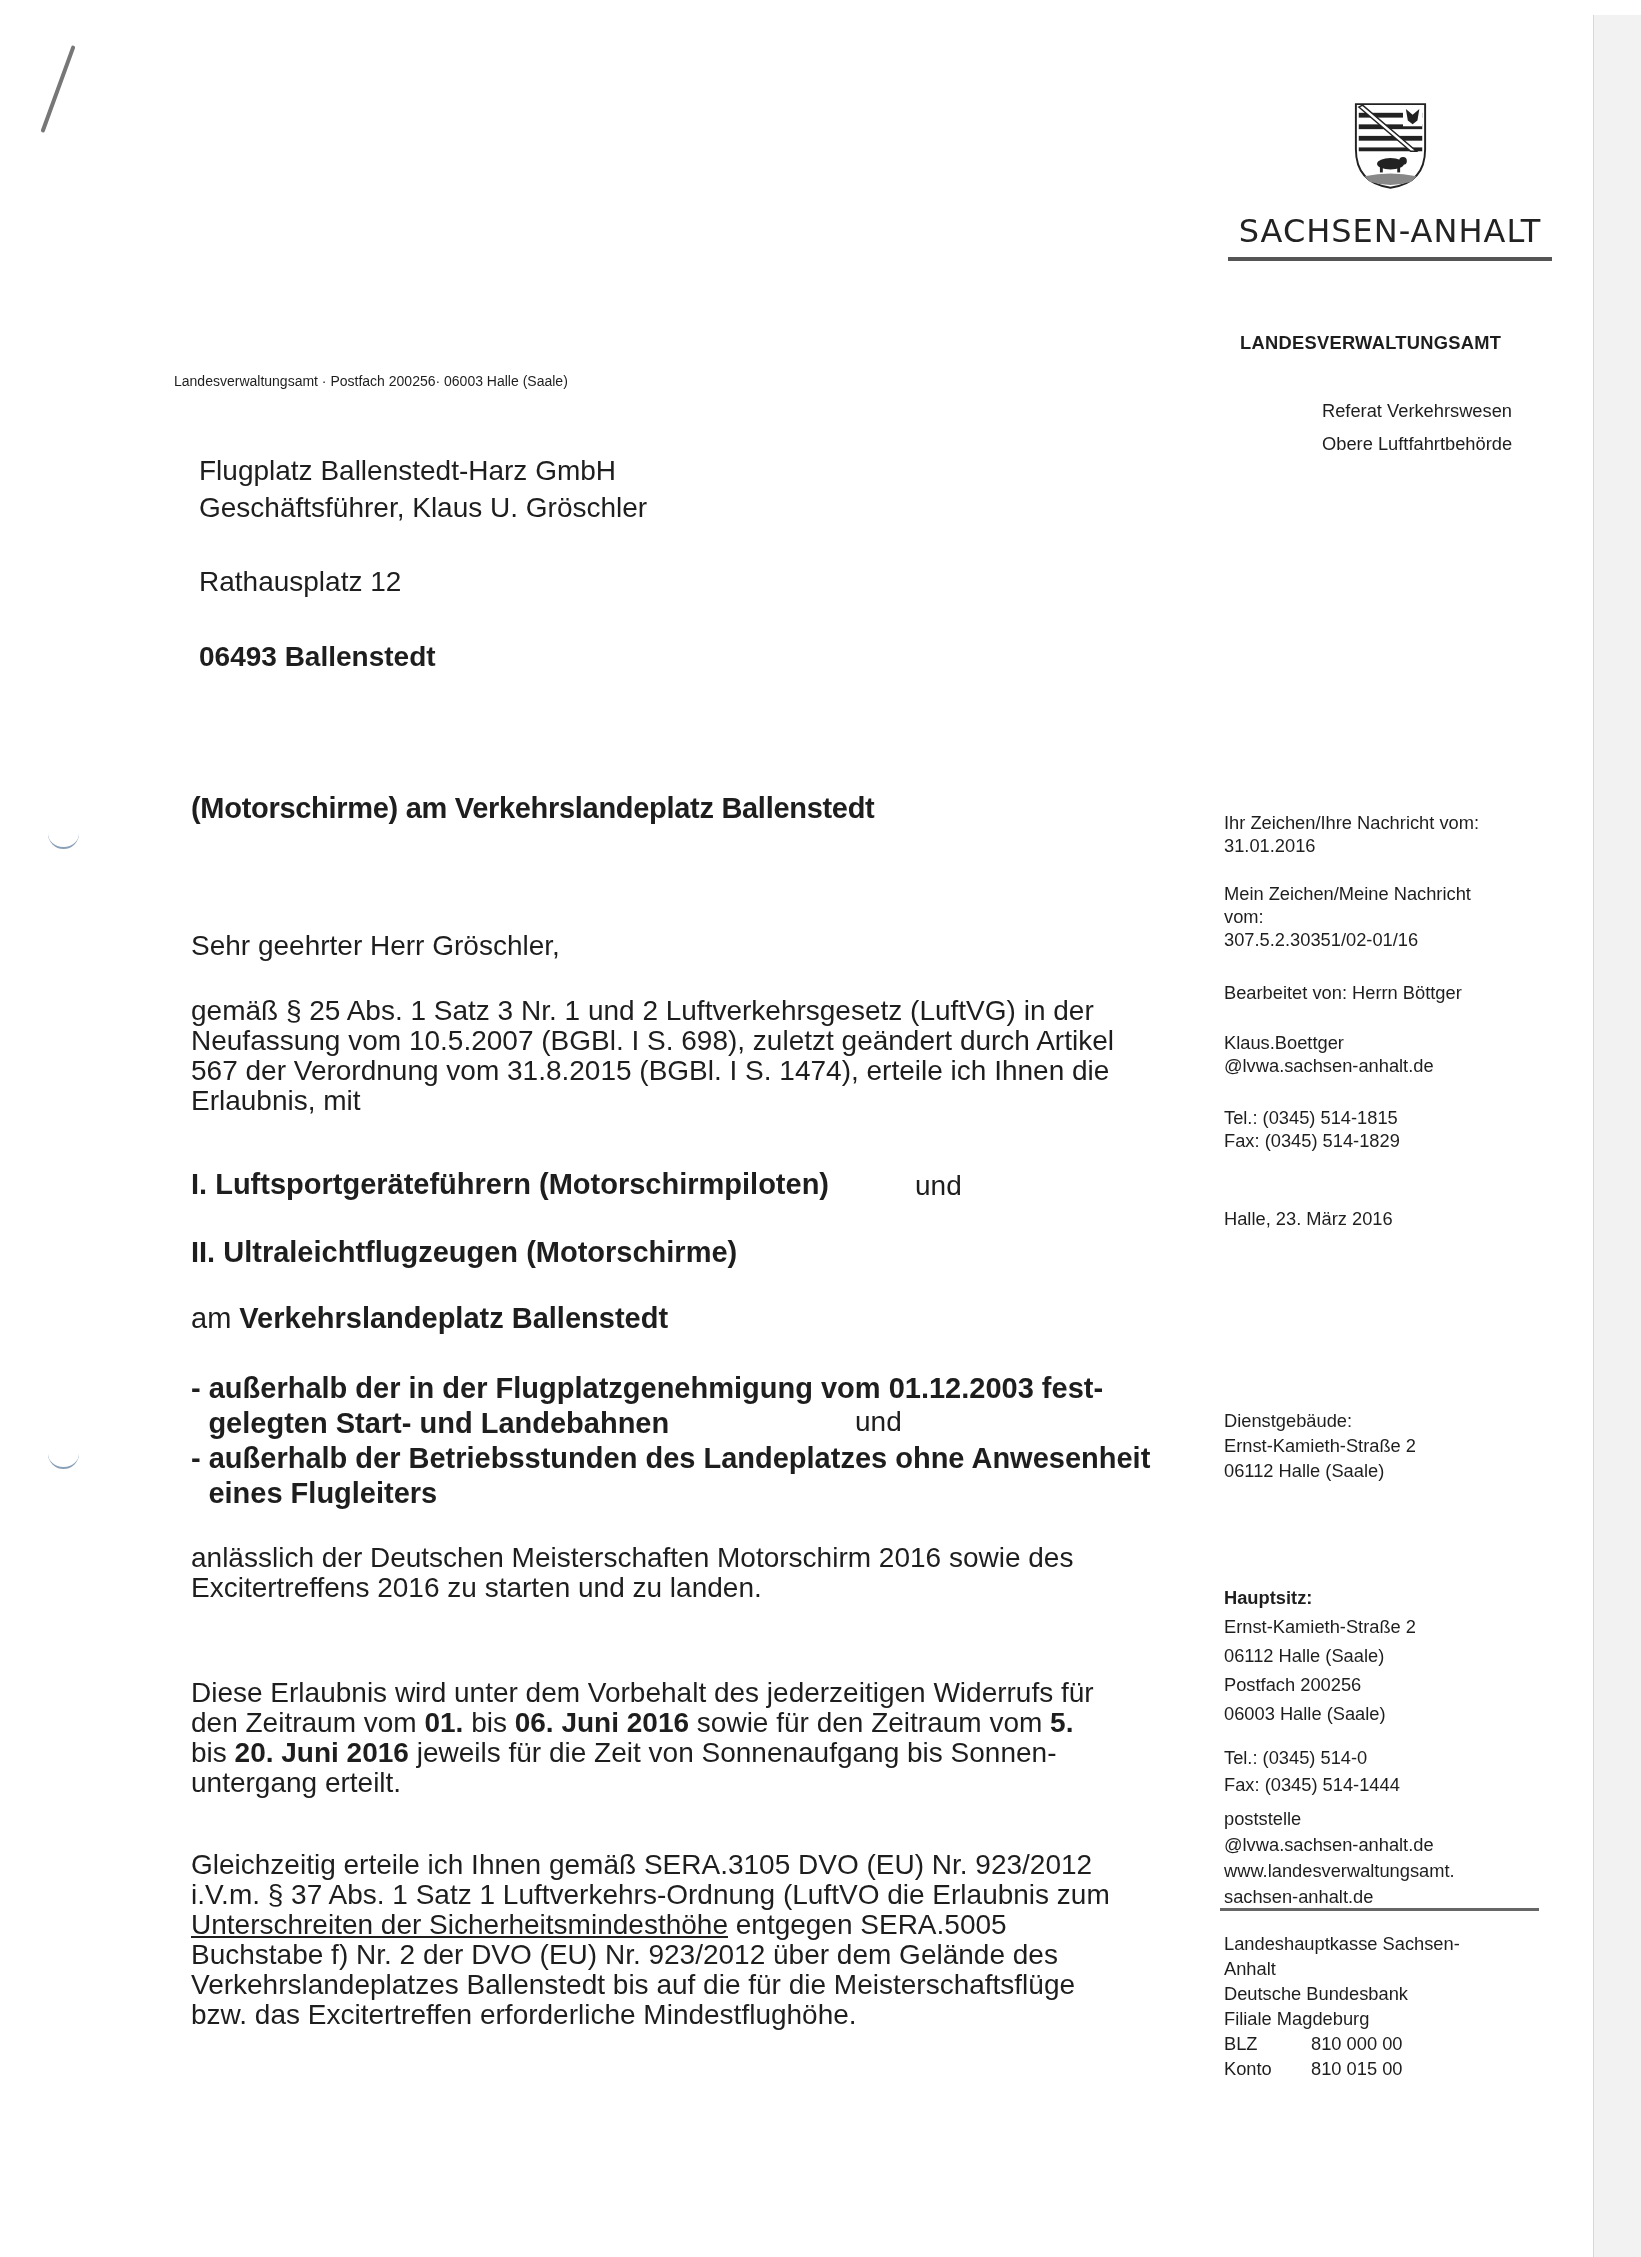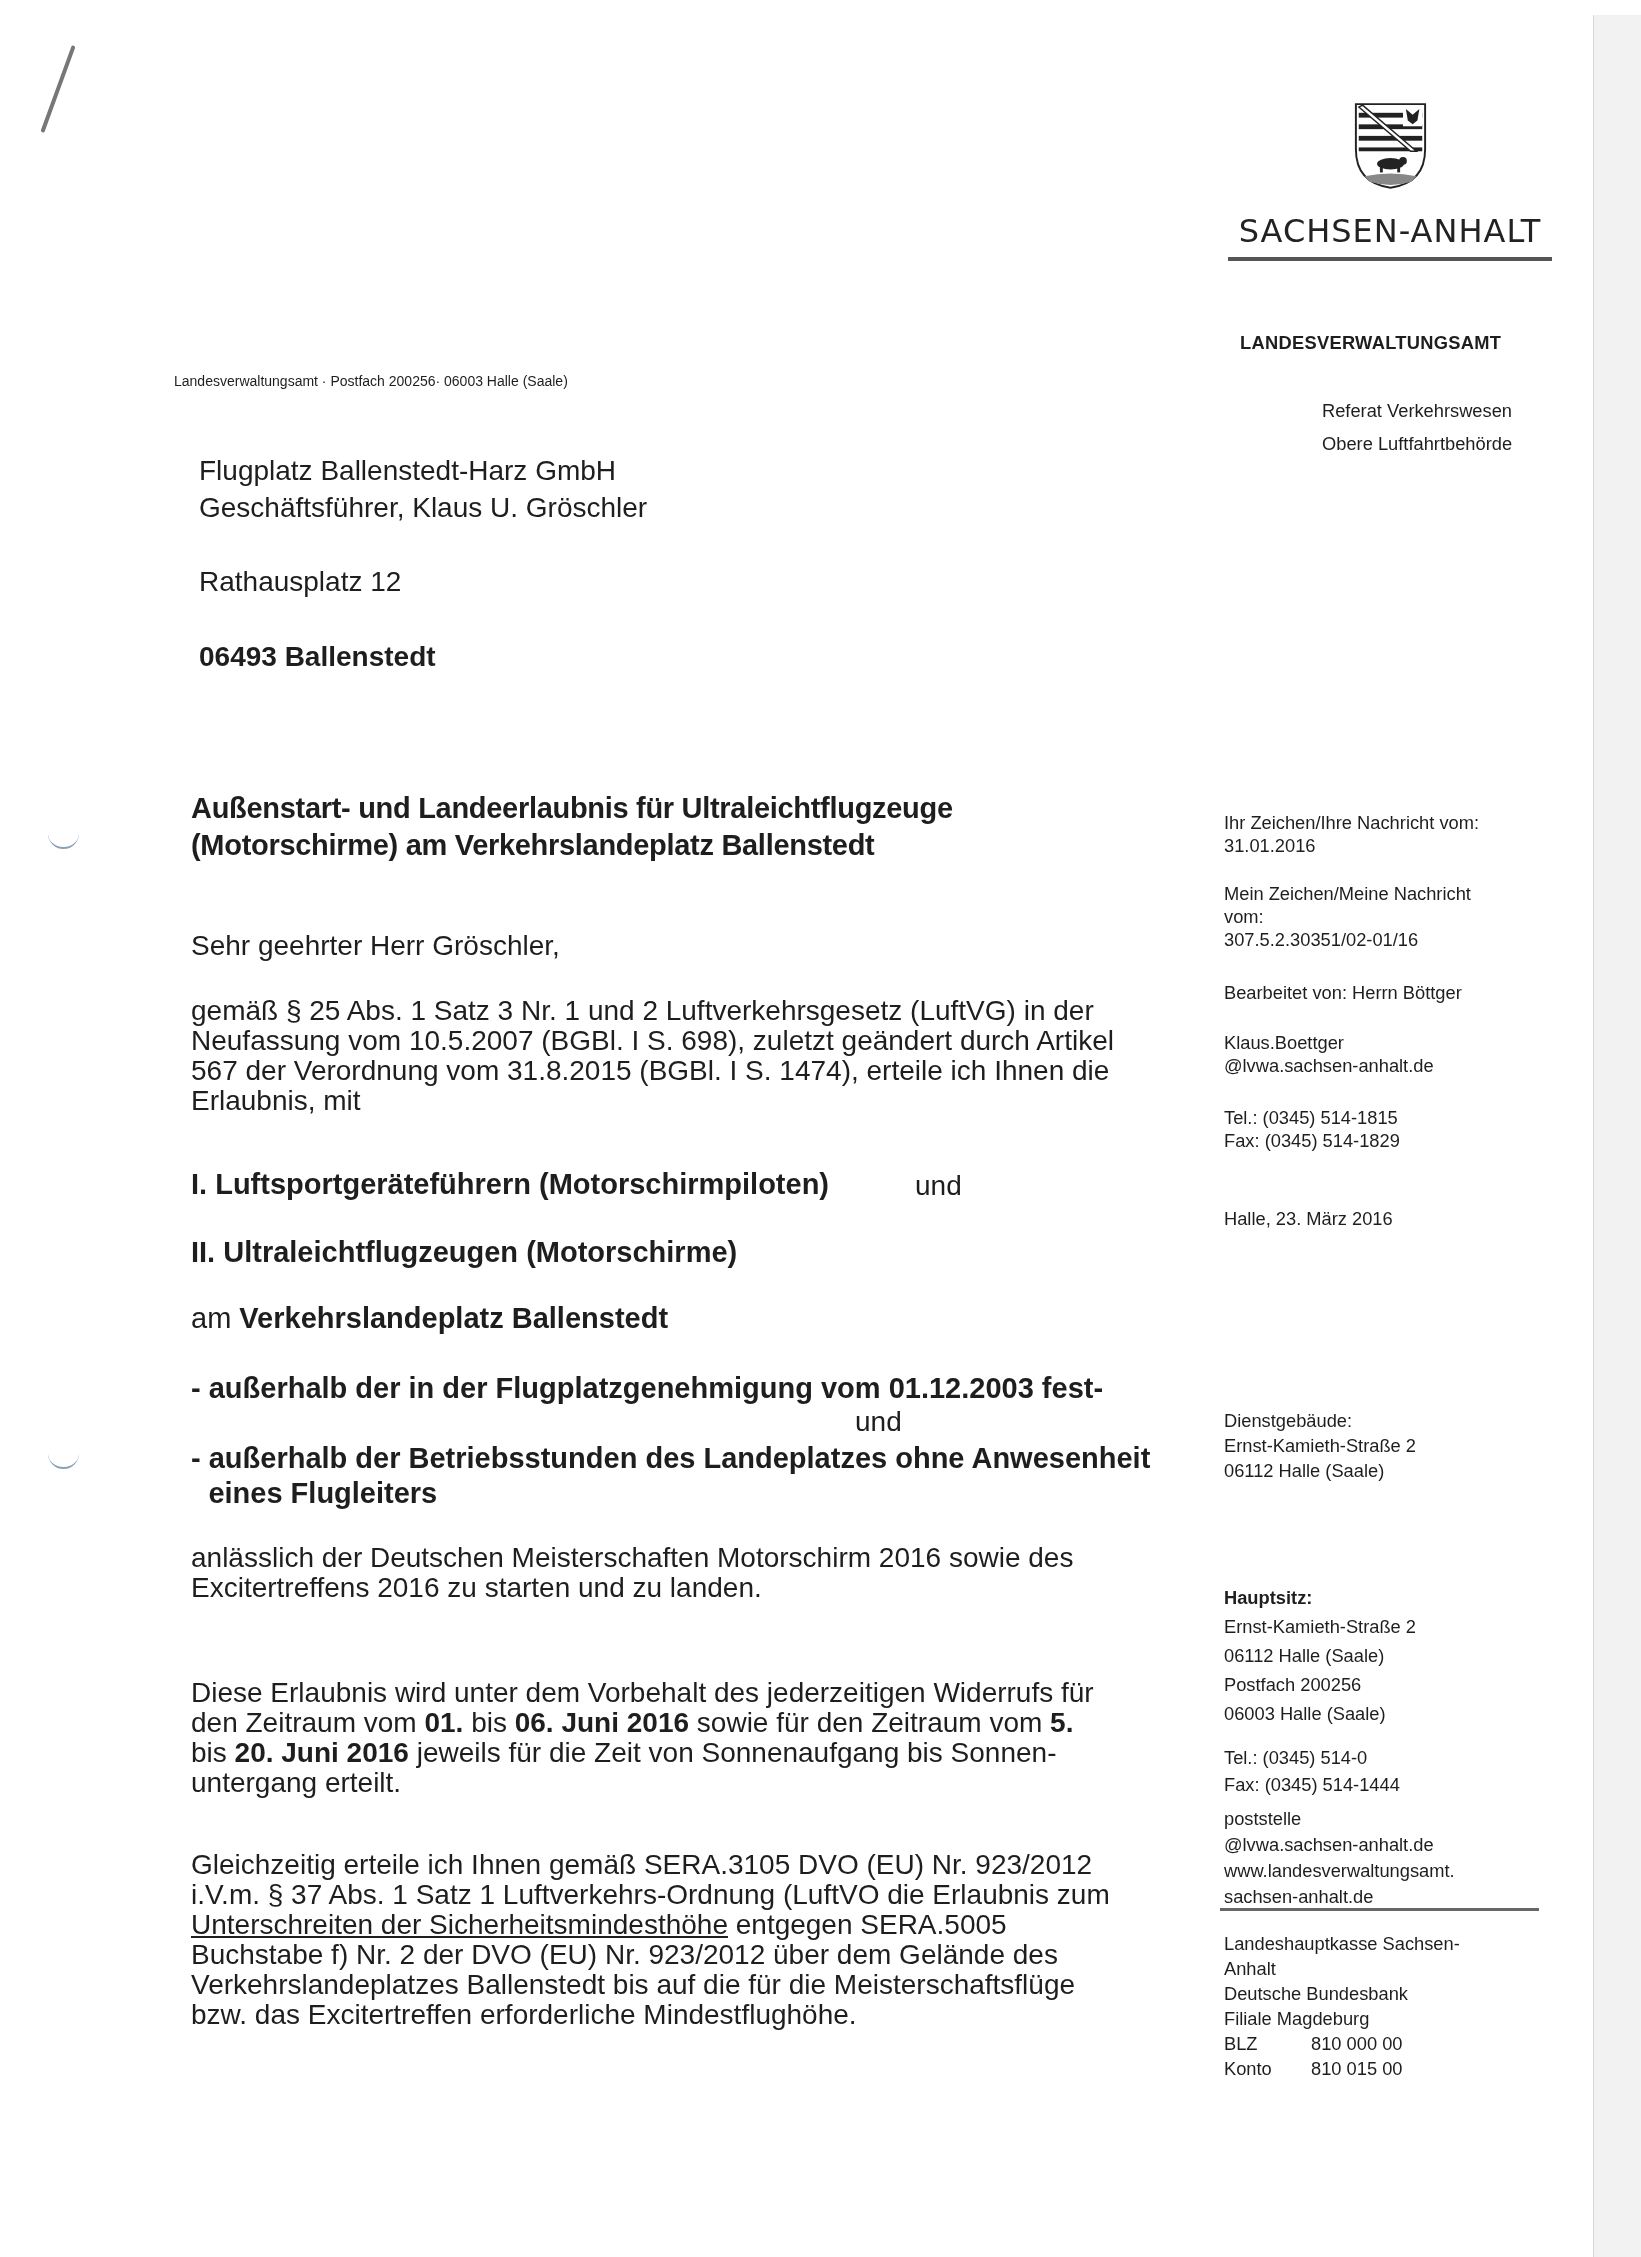--- a/index.html
+++ b/index.html
@@ -94,7 +94,6 @@
 <div class="abs addr-city">06493 Ballenstedt</div>
 
 <div class="abs subject">
-  <div>Außenstart- und Landeerlaubnis für Ultraleichtflugzeuge</div>
   <div>(Motorschirme) am Verkehrslandeplatz Ballenstedt</div>
 </div>
 

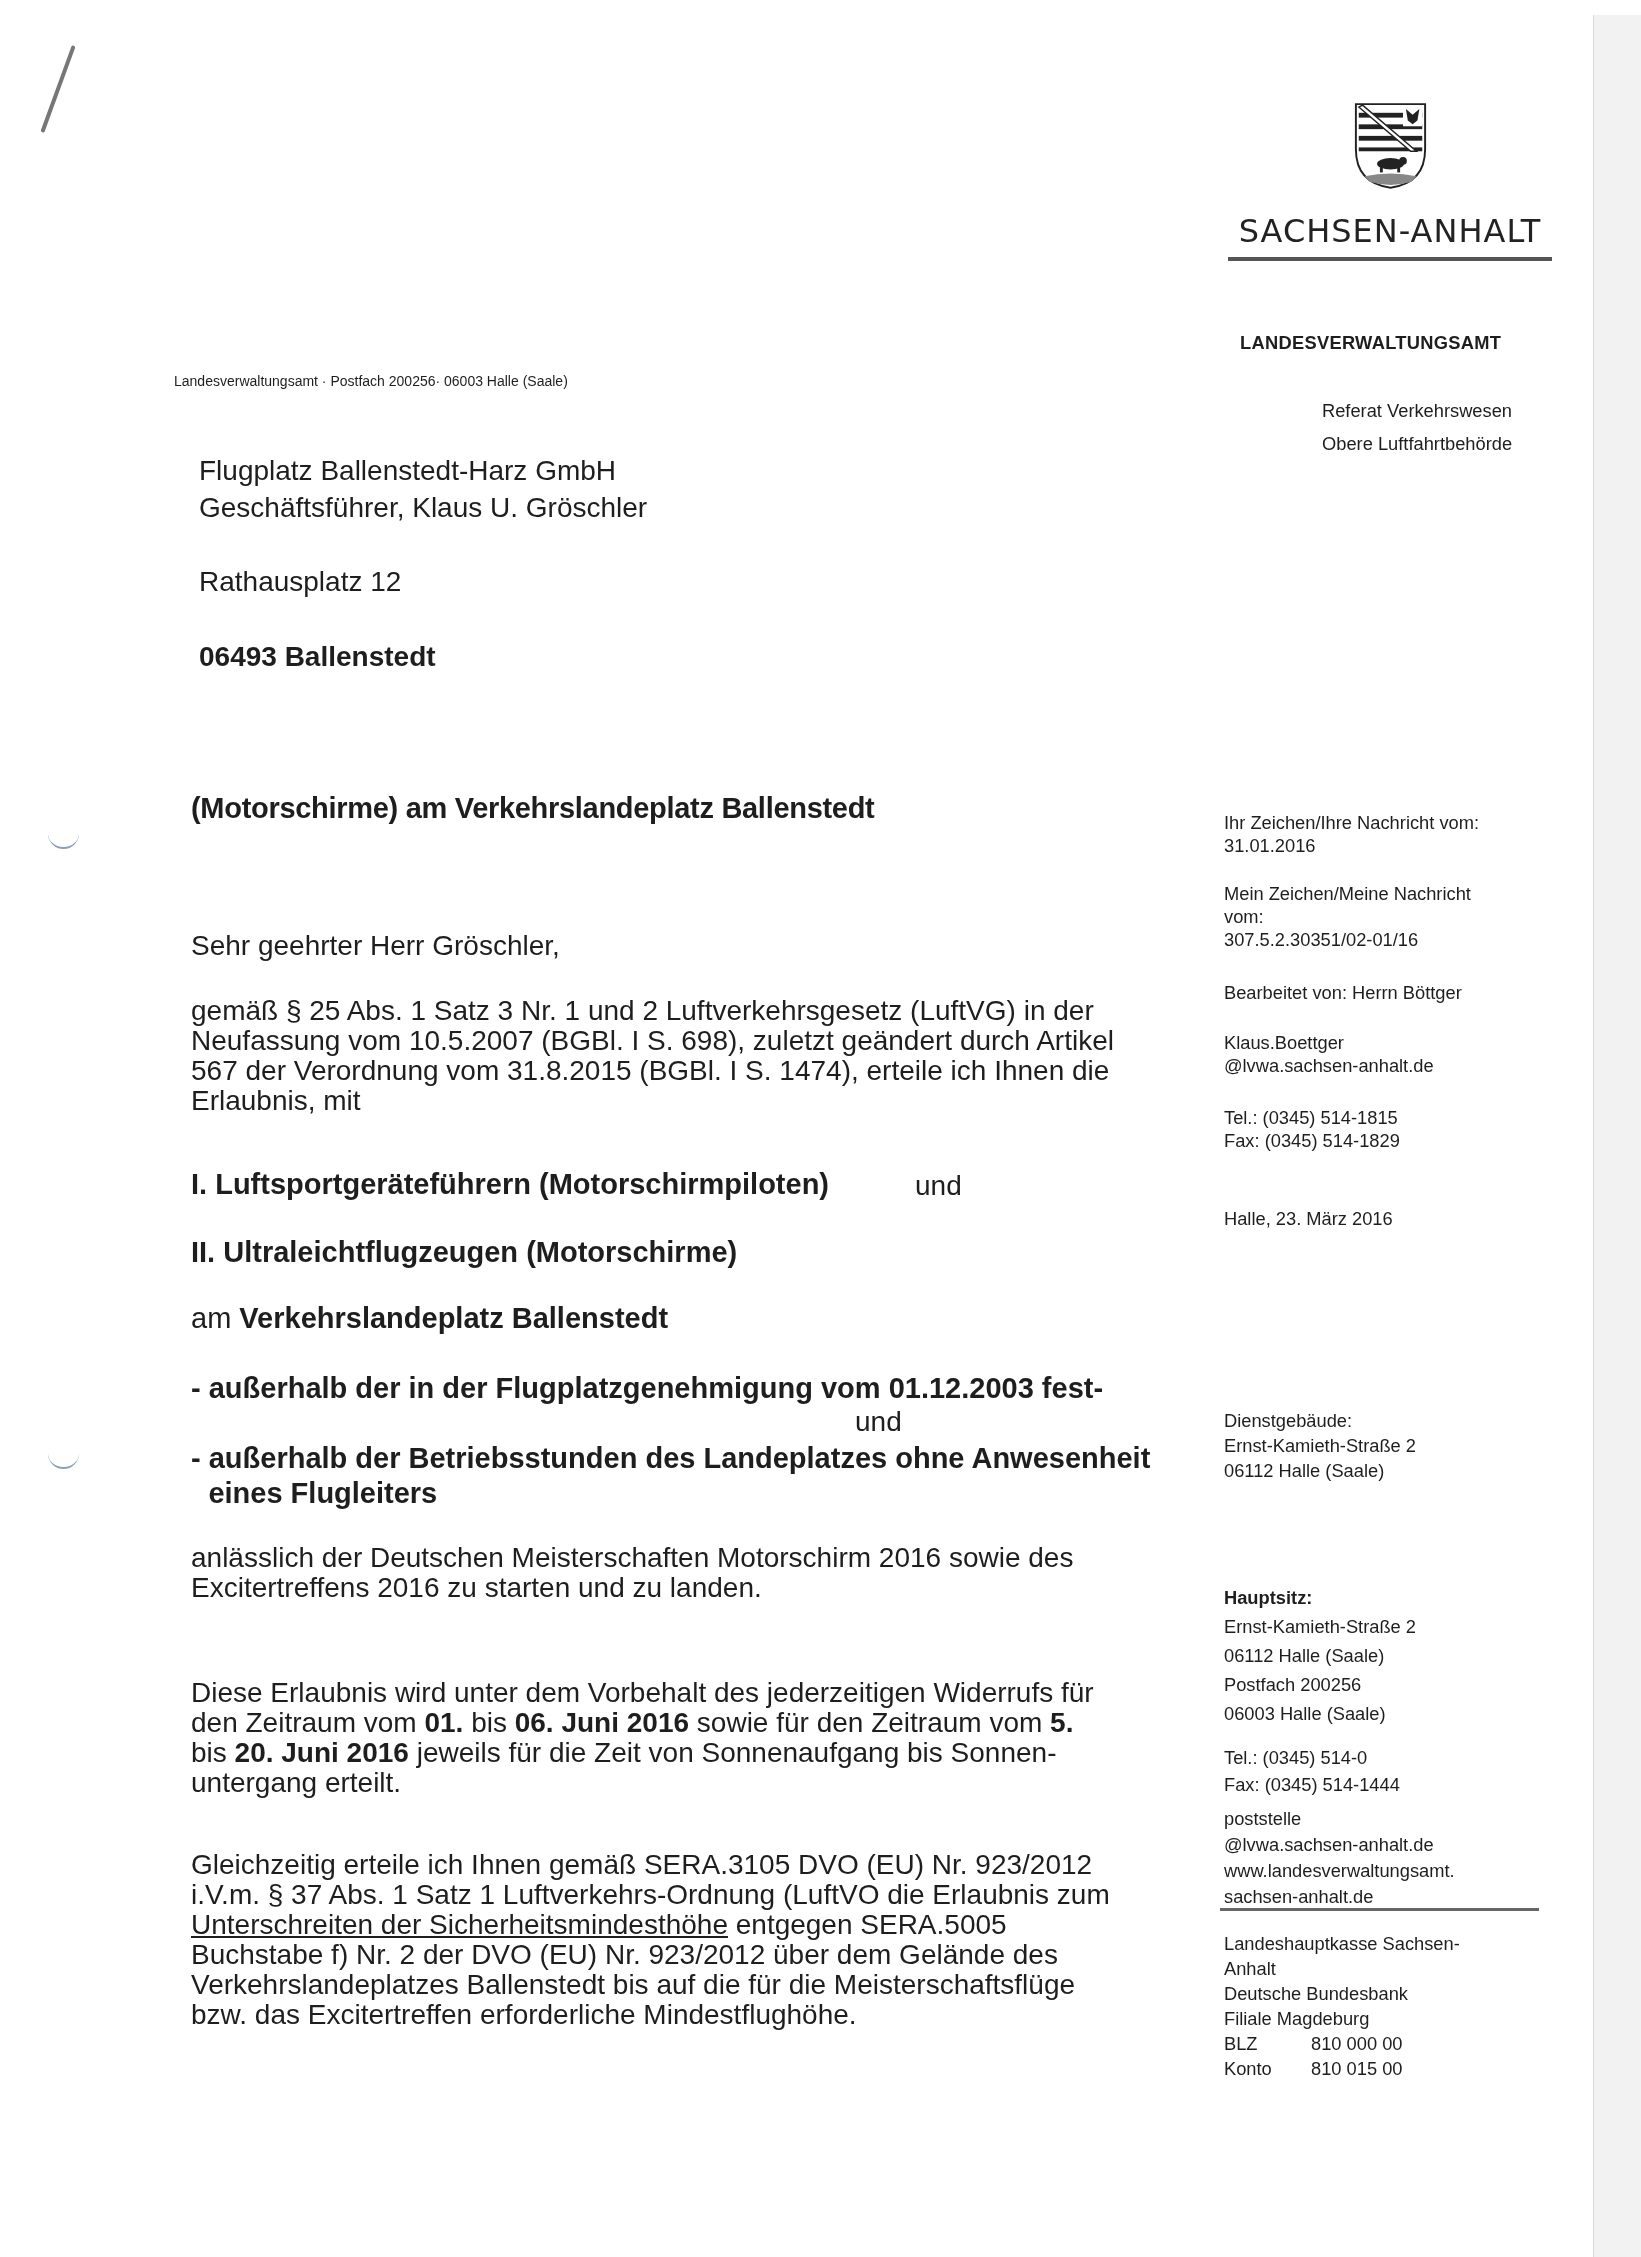--- a/index.html
+++ b/index.html
@@ -167,6 +167,7 @@
 
 <div class="list-item" style="top:1371px;line-height:35px;">
   <div>- außerhalb der in der Flugplatzgenehmigung vom 01.12.2003 fest-</div>
+  <div class="indent">gelegten Start- und Landebahnen</div>
 </div>
 <div class="und" style="left:855px;top:1406px;">und</div>
 <div class="list-item" style="top:1441px;line-height:35px;">

